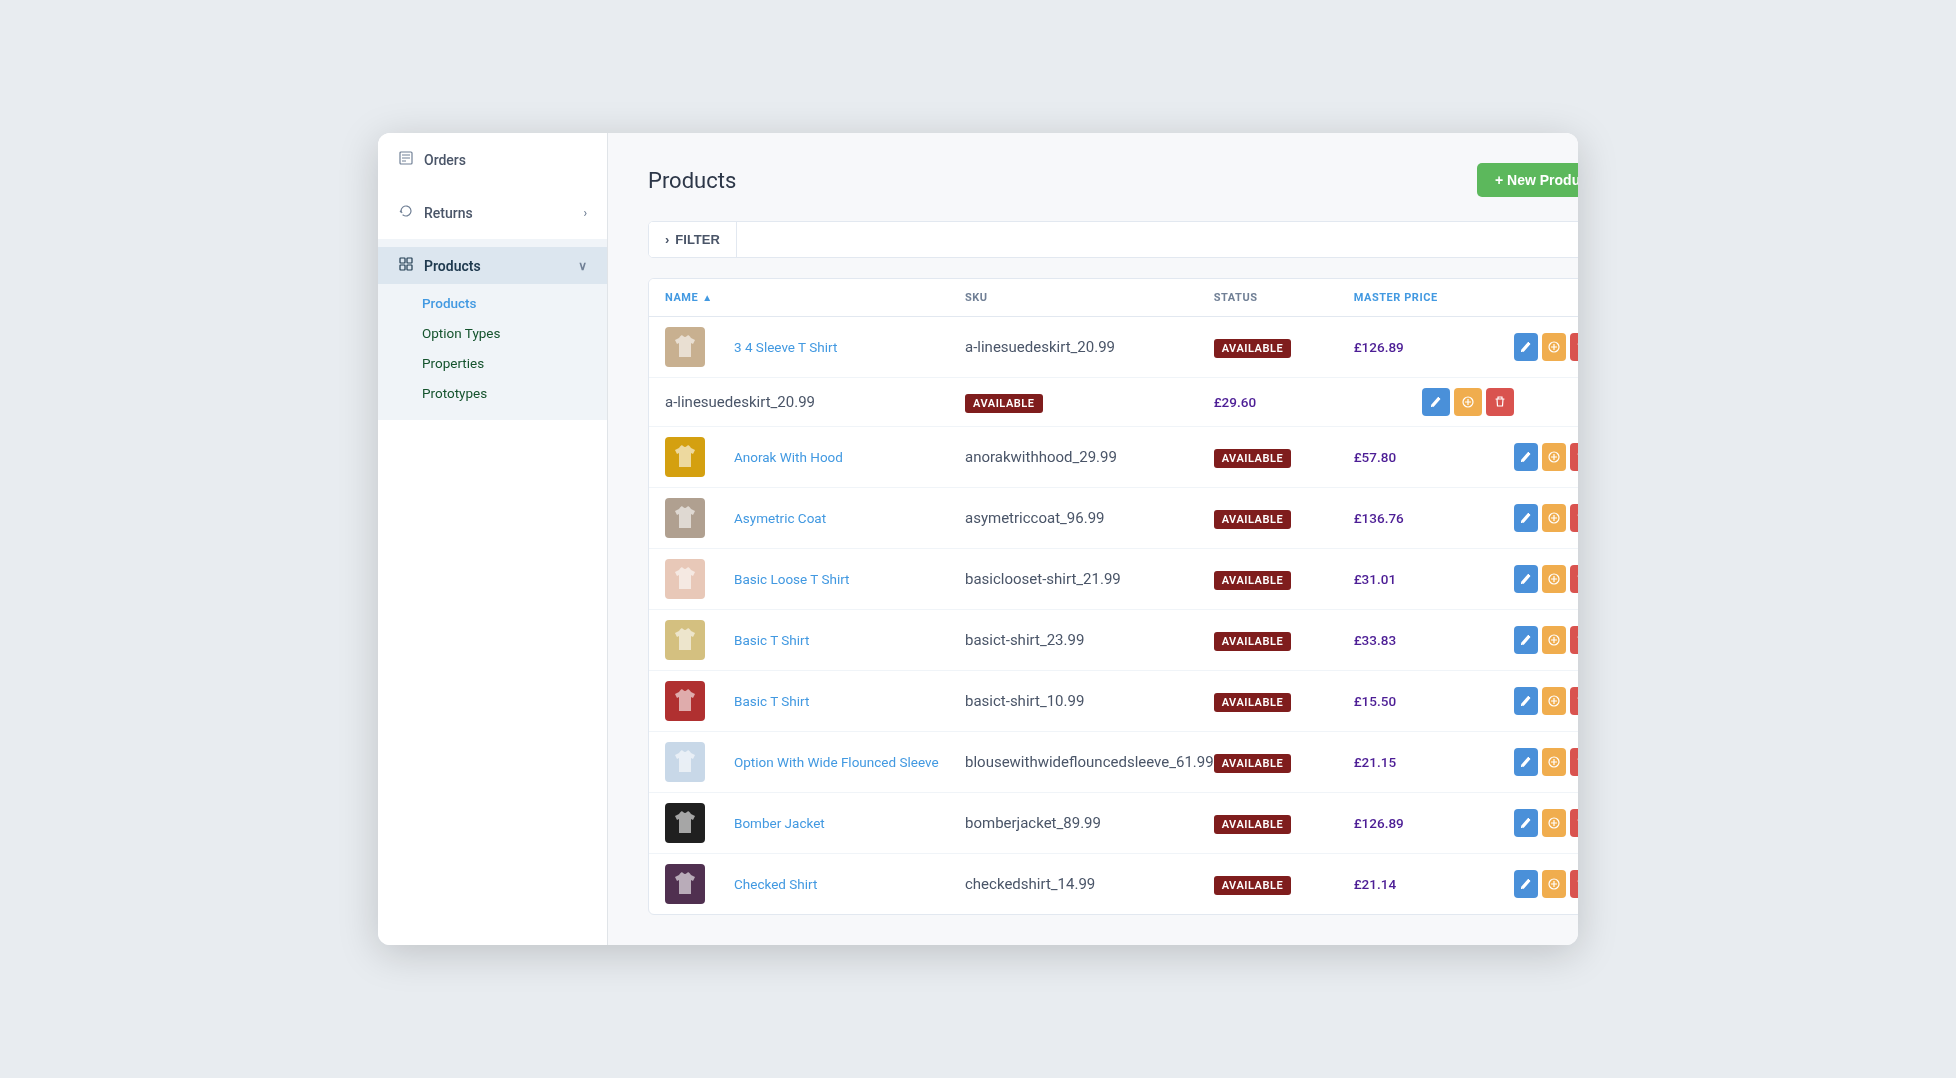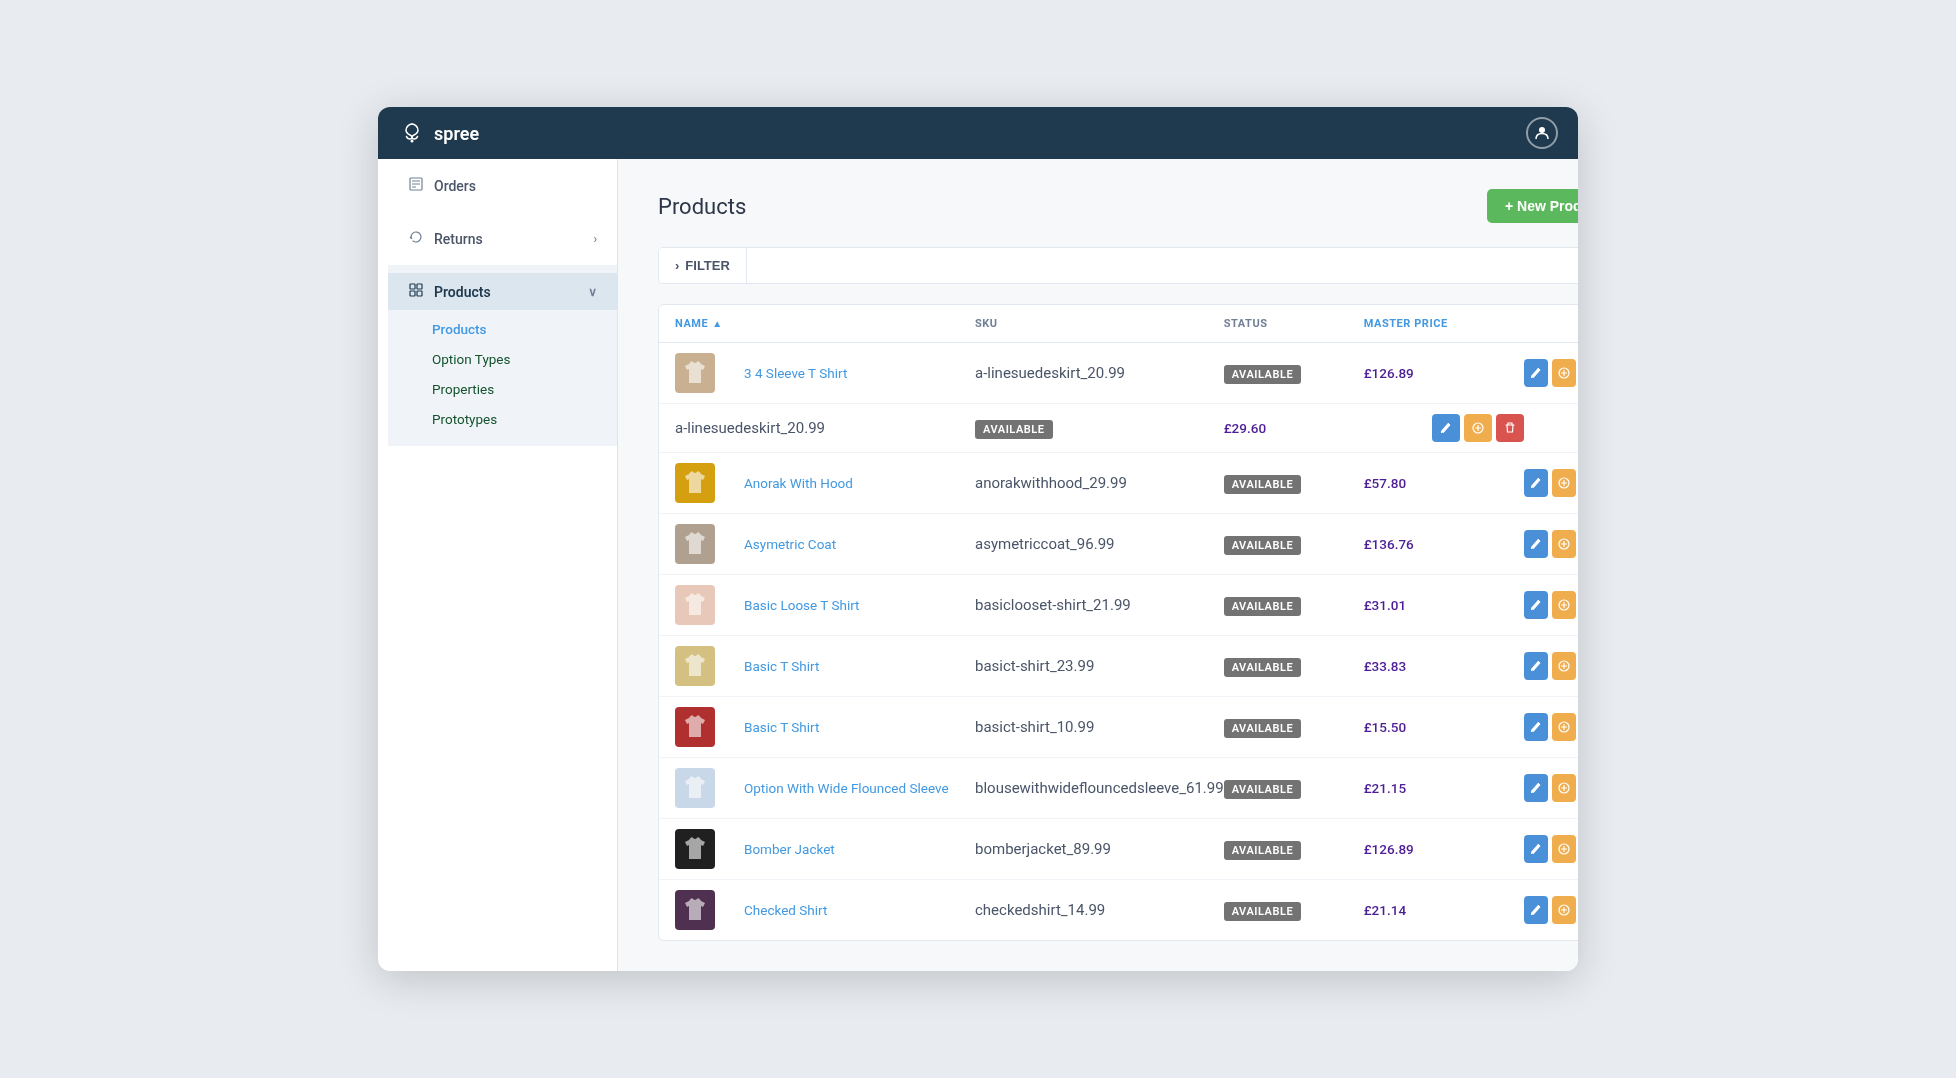--- a/index.html
+++ b/index.html
@@ -326,24 +326,6 @@
 
 <div class="browser-window">
 
-  <div class="top-bar">
-    <div class="top-bar-logo">
-      <div class="spree-icon">
-        <svg width="22" height="22" viewBox="0 0 22 22" fill="none">
-          <path d="M11 2 C8 2 5 5 5 8 C5 11 7 12 9 13 C10 13.5 11 14 11 15 C11 16 10 17 9 17 C7.5 17 6 16 5.5 14.5" stroke="white" stroke-width="1.5" fill="none" stroke-linecap="round"></path>
-          <path d="M11 2 C14 2 17 5 17 8 C17 11 15 12 13 13 C12 13.5 11 14 11 15 C11 16 12 17 13 17 C14.5 17 16 16 16.5 14.5" stroke="white" stroke-width="1.5" fill="none" stroke-linecap="round"></path>
-          <circle cx="11" cy="19" r="1.5" fill="white"></circle>
-        </svg>
-      </div>
-      <span>spree</span>
-    </div>
-    <div class="top-bar-user">
-      <svg width="16" height="16" viewBox="0 0 16 16" fill="white">
-        <circle cx="8" cy="5" r="3"></circle>
-        <path d="M2 14 C2 10.5 4.5 8.5 8 8.5 C11.5 8.5 14 10.5 14 14" stroke="white" stroke-width="1.5" fill="none"></path>
-      </svg>
-    </div>
-  </div>
 
   <div class="main-layout">
 

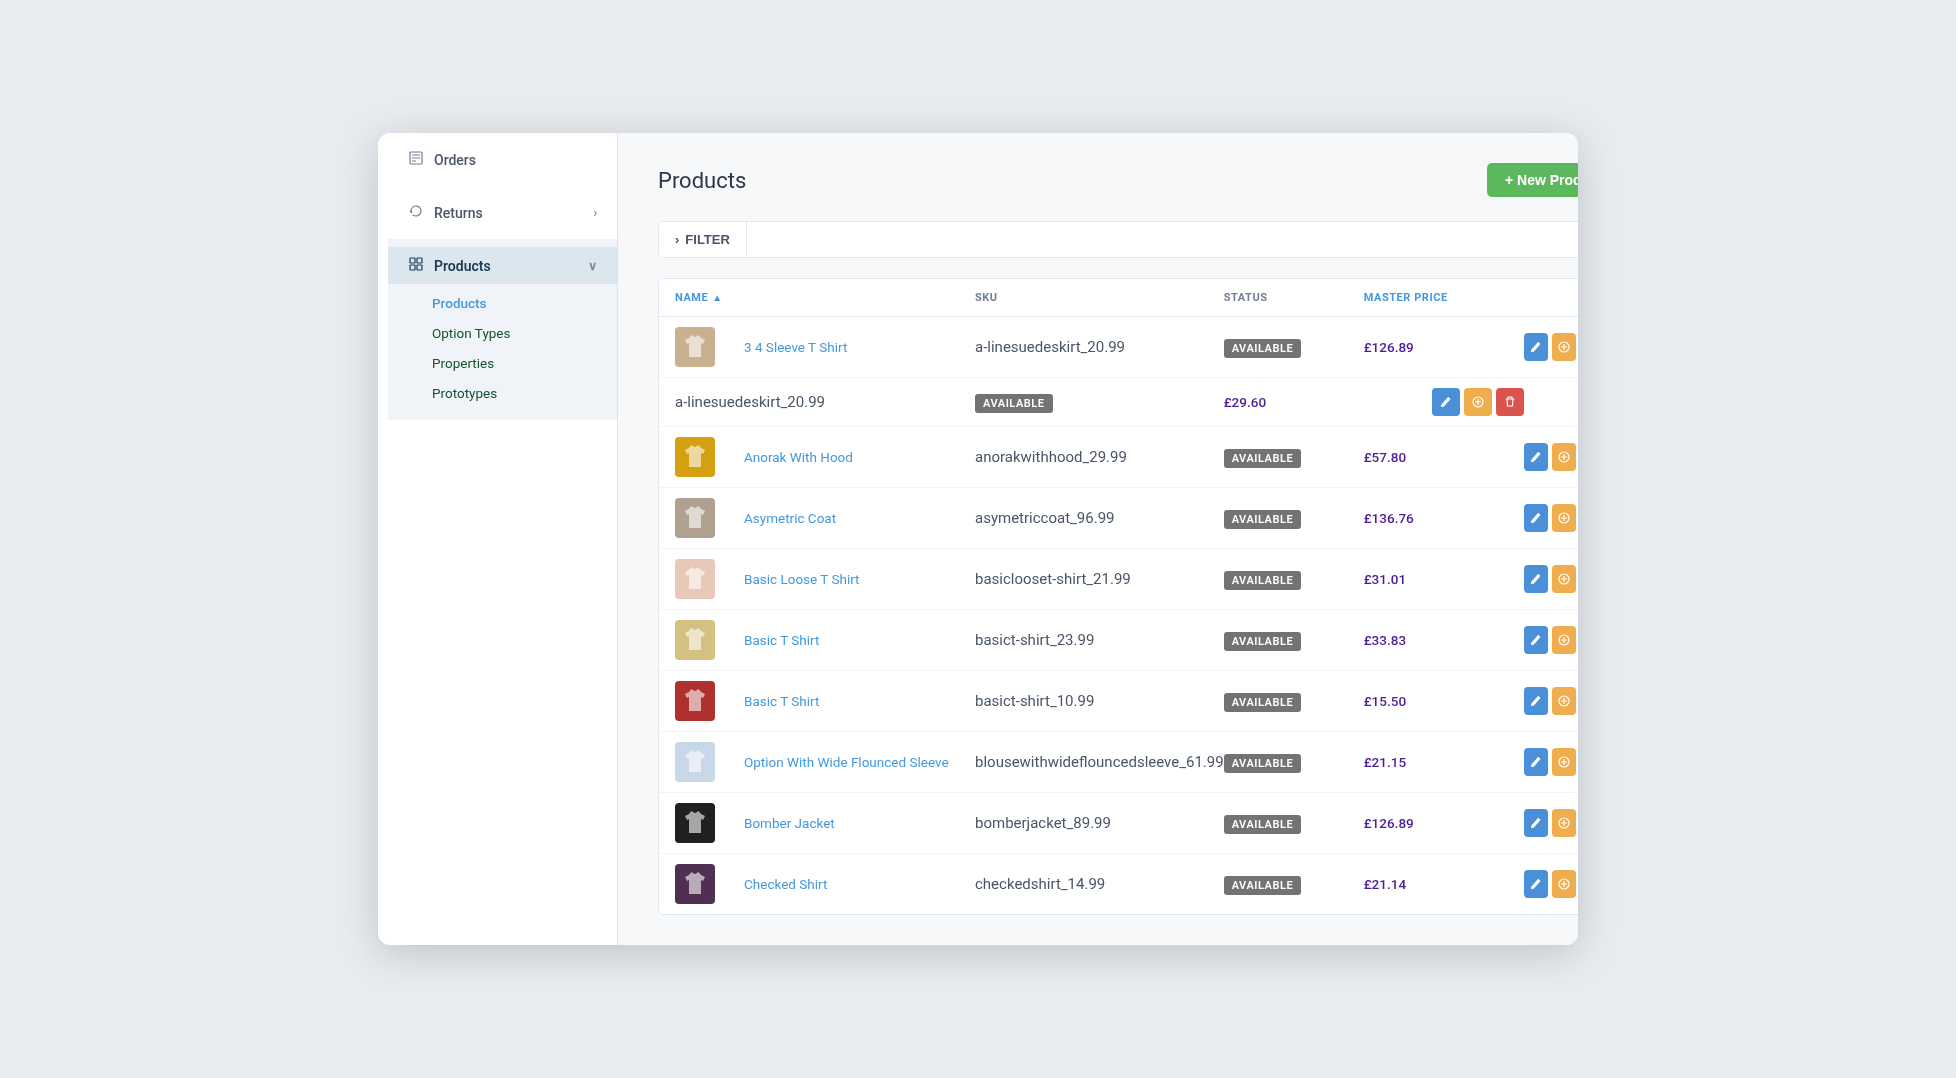--- a/index.html
+++ b/index.html
@@ -74,7 +74,6 @@
       background: #fff;
       border-right: 1px solid #e0e4e8;
       flex-shrink: 0;
-      margin-left: 10px;
     }
 
     .sidebar-section {

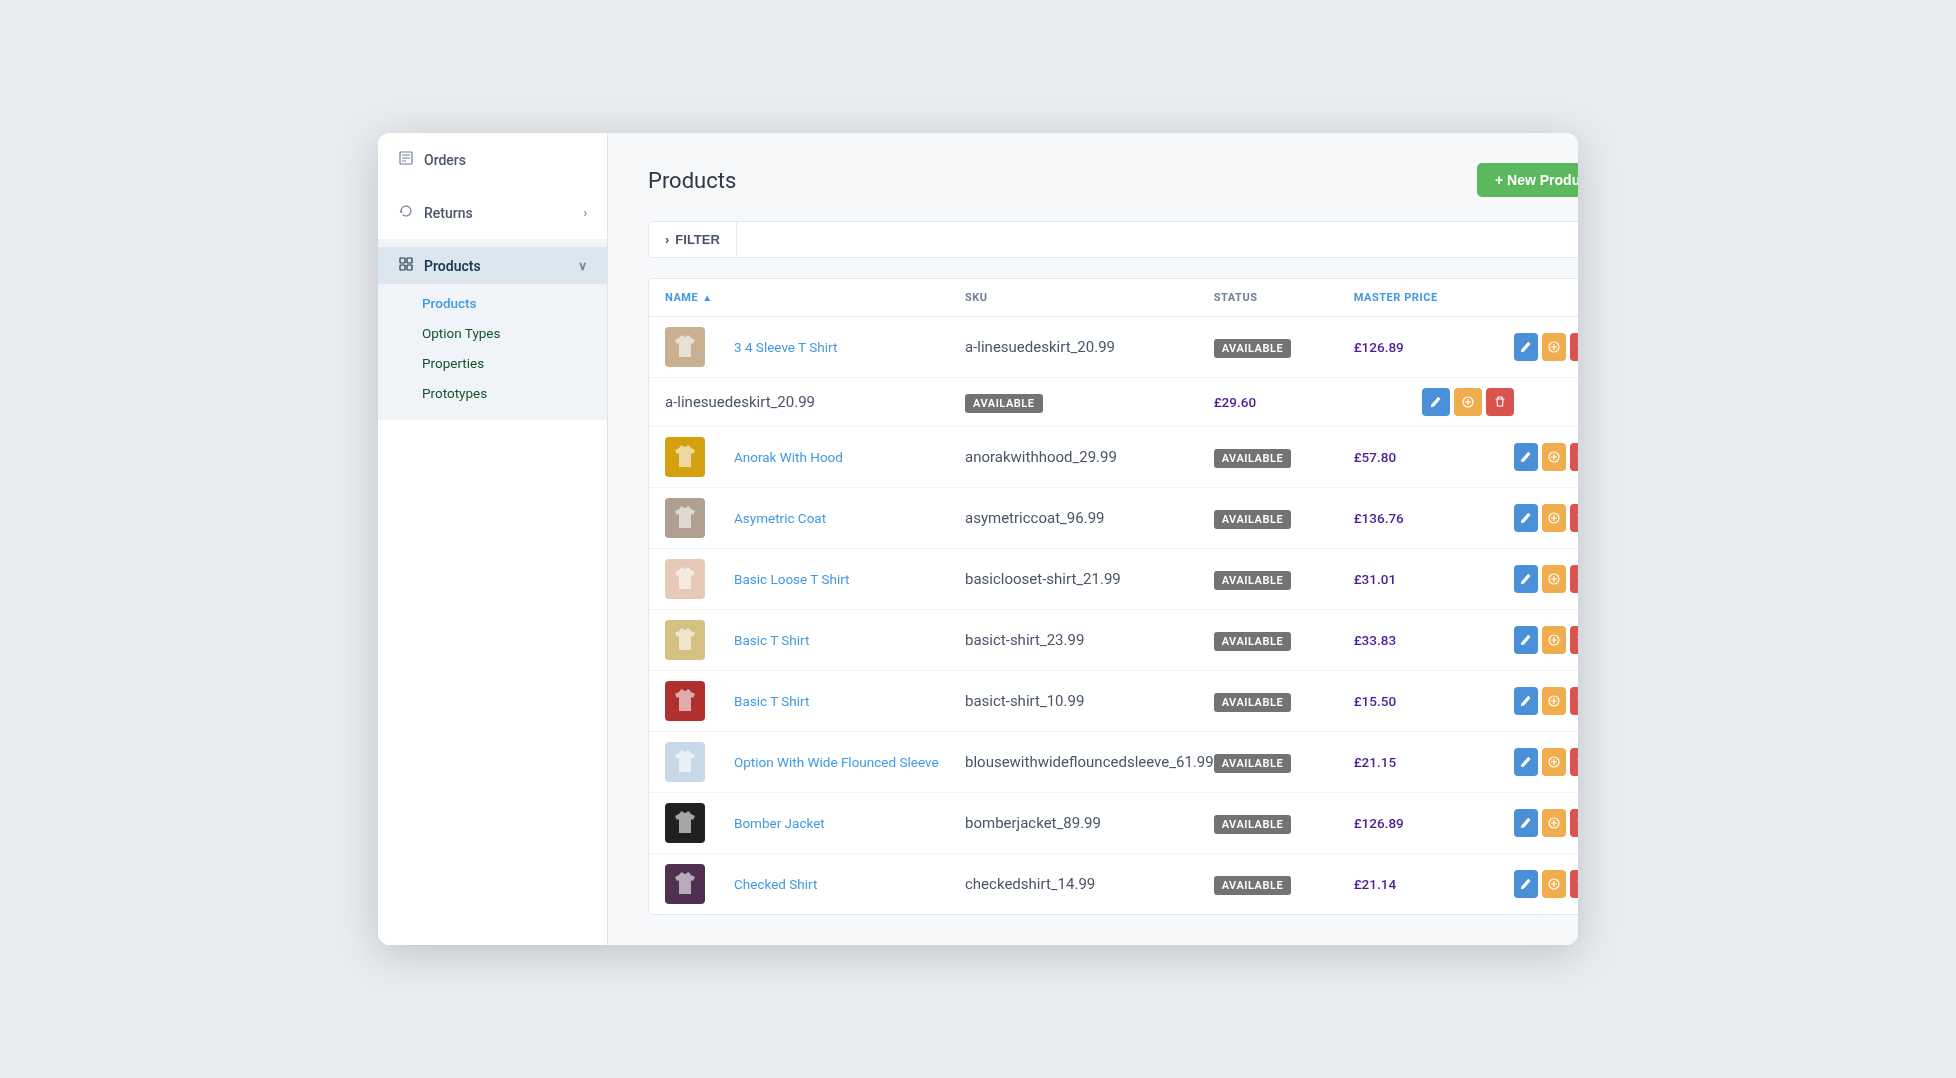--- a/index.html
+++ b/index.html
@@ -276,7 +276,7 @@
 
     .status-badge {
       display: inline-block;
-      background: #737373;
+      background: #7f1d1d;
       color: white;
       font-size: 11px;
       font-weight: 600;

